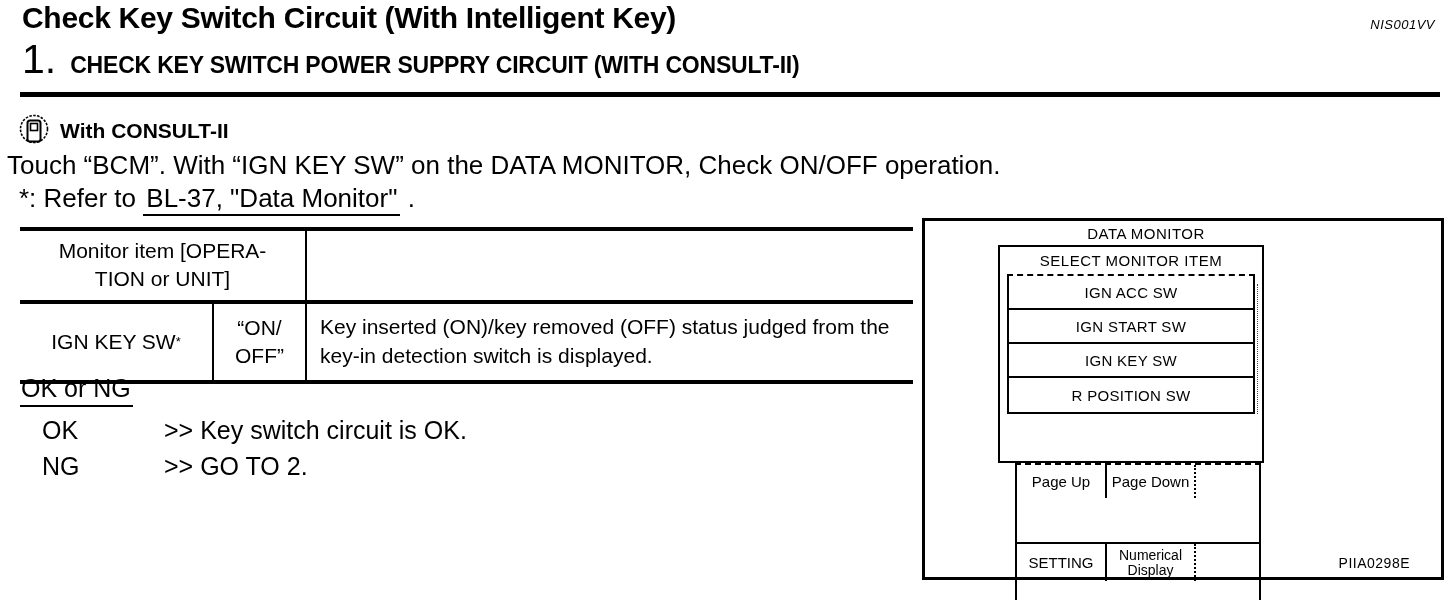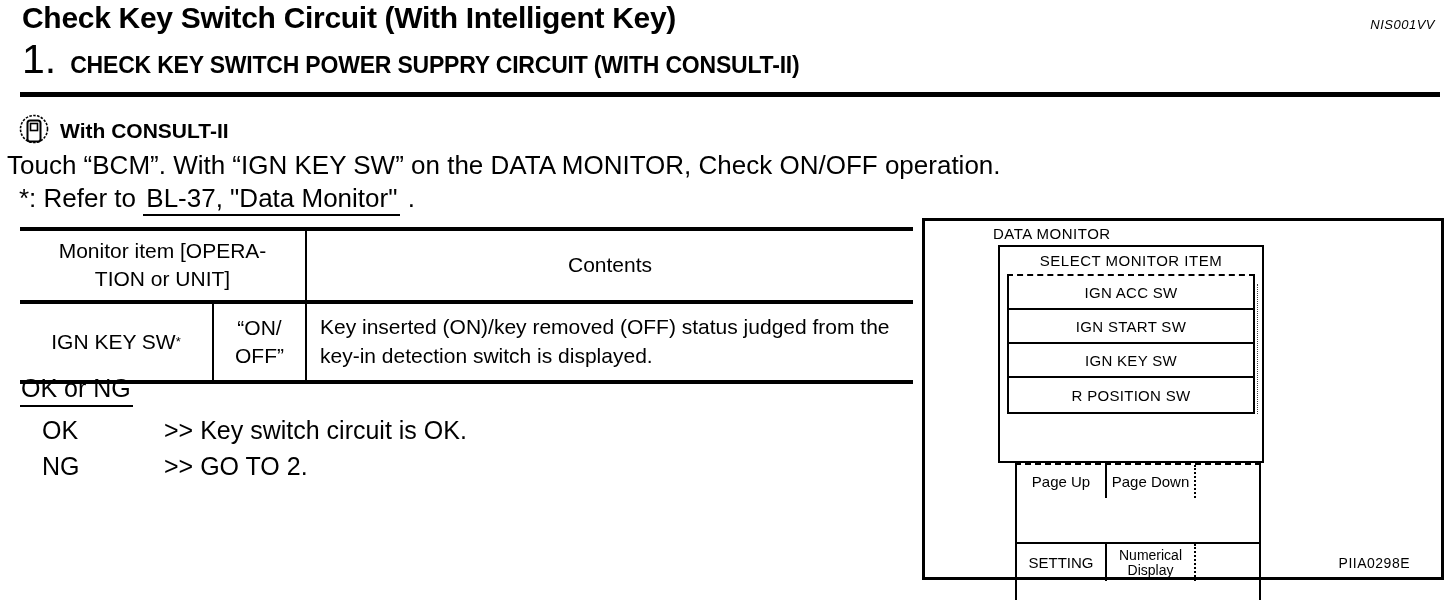--- a/index.html
+++ b/index.html
@@ -97,8 +97,8 @@
     font-size:15px;
   }
   .figure-title {
-    position:absolute; left:68px; top:4px; width:266px;
-    letter-spacing:0.5px;
+    position:absolute; left:88px; top:4px; width:266px;
+    text-align:center; letter-spacing:0.5px;
   }
   .screen-box {
     position:absolute; left:73px; top:24px; width:266px; height:218px;

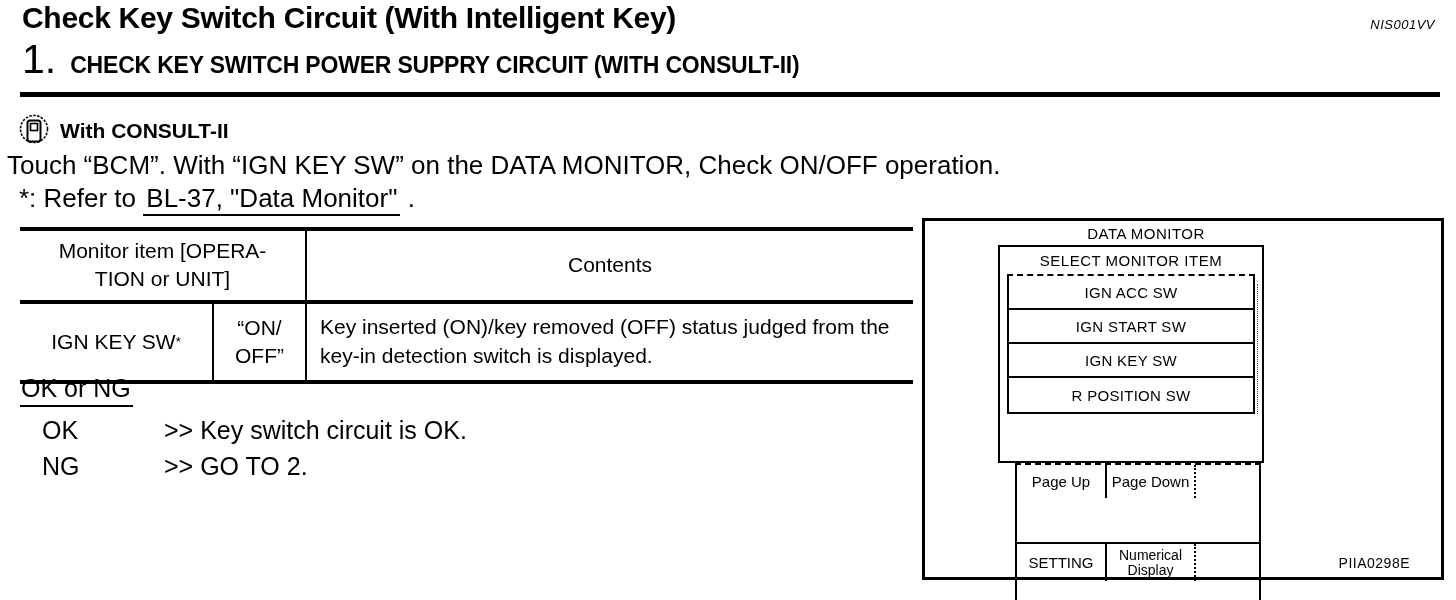--- a/index.html
+++ b/index.html
@@ -178,7 +178,6 @@
   <div class="mt-header-row">
     <div class="mt-cell mt-col1h" style="white-space: pre-line;">Monitor item [OPERA-
 TION or UNIT]</div>
-    <div class="mt-cell mt-col2h">Contents</div>
   </div>
   <div class="mt-data-row">
     <div class="mt-cell mt-item">

